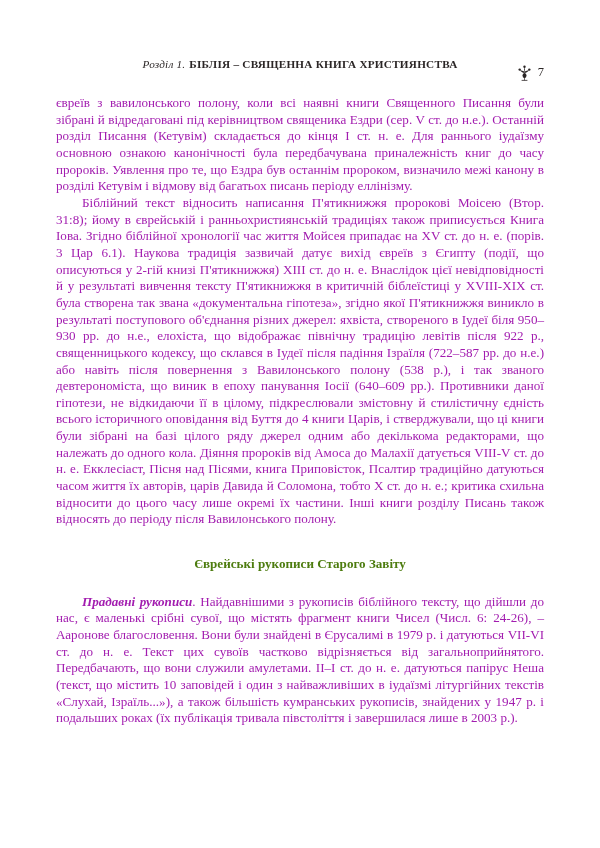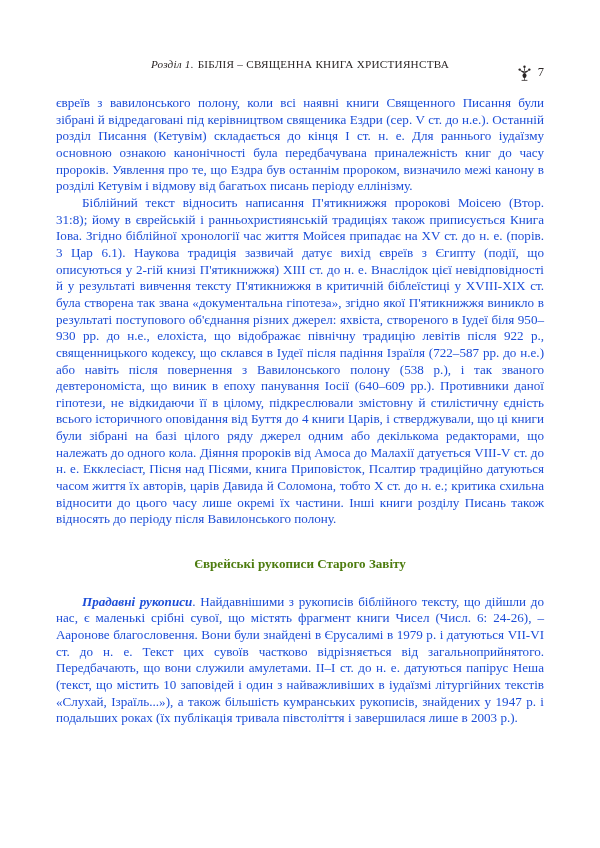--- a/index.html
+++ b/index.html
@@ -45,6 +45,7 @@
     letter-spacing: 0.25px;
     color: #2b2626;
     margin-left: 4px;
+    font-weight: bold;
   }
   .head-right {
     position: absolute;

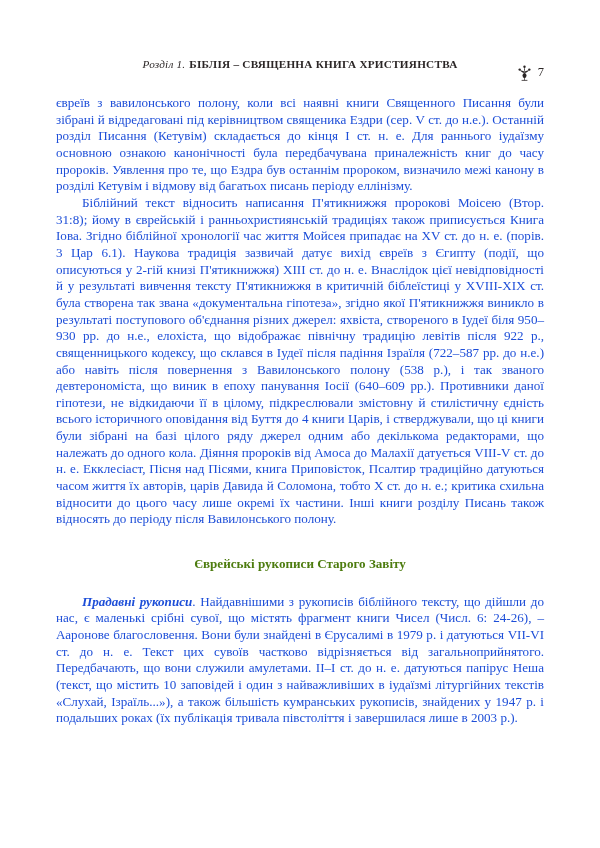--- a/index.html
+++ b/index.html
@@ -82,7 +82,7 @@
     line-height: 16.65px;
     text-indent: 26px;
     hyphens: none;
-    color: #1d4ed8;
+    color: #a21caf;
   }
   p.no-indent { text-indent: 0; }
 

